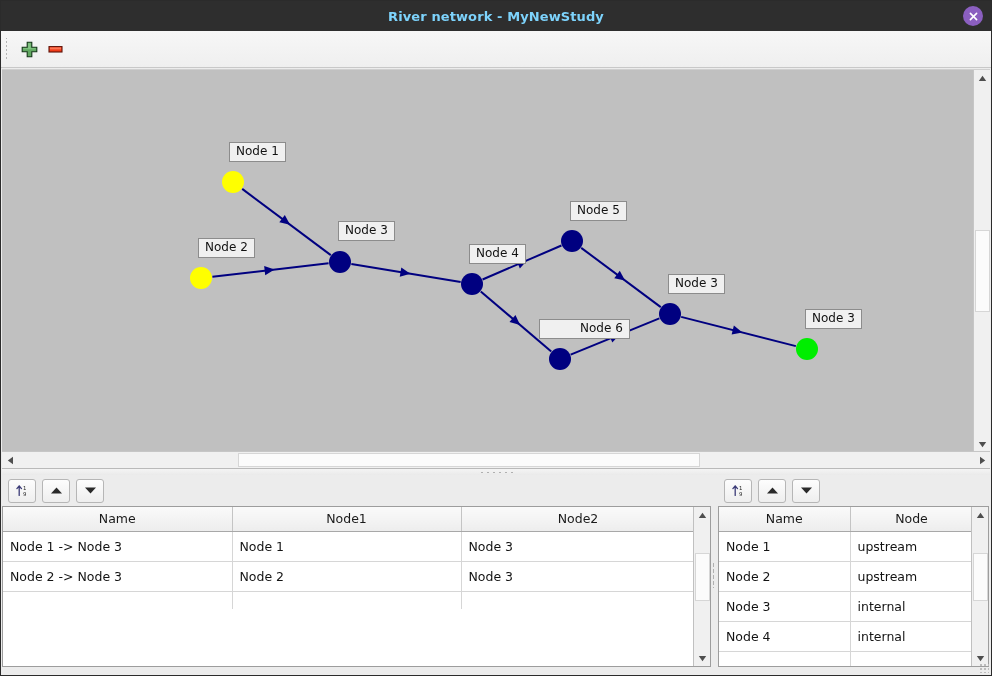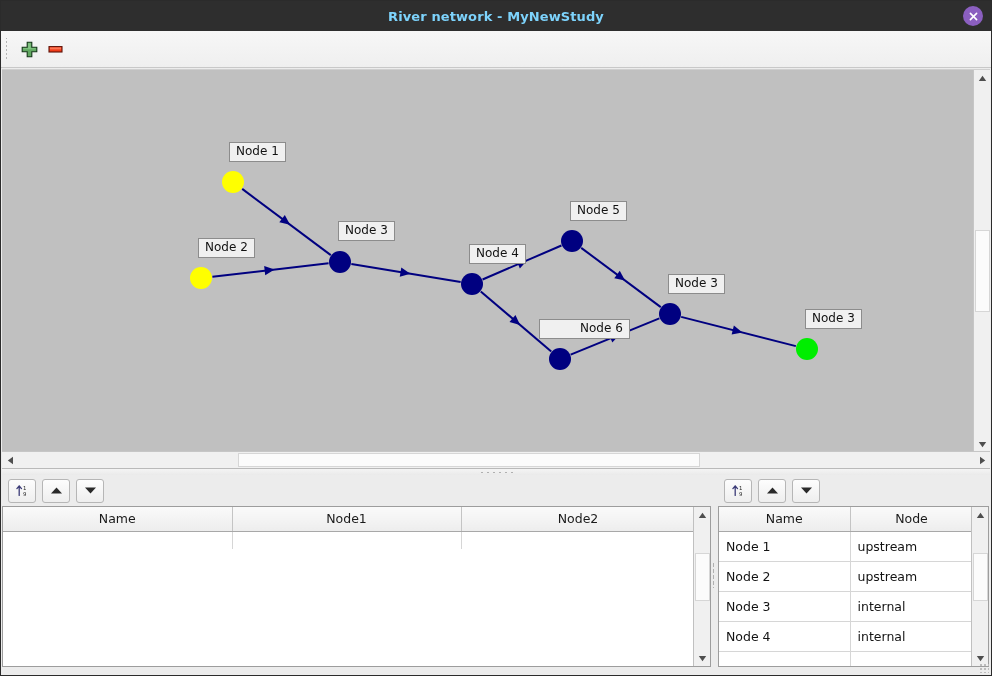--- a/index.html
+++ b/index.html
@@ -402,6 +402,11 @@
             </thead>
           <tbody id="reaches-body">
               <tr>
+                <td>Node 1 -&gt; Node 3</td>
+                <td>Node 1</td>
+                <td>Node 3</td>
+              </tr>
+              <tr>
                 <td class="empty"></td>
                 <td class="empty"></td>
                 <td class="empty"></td>

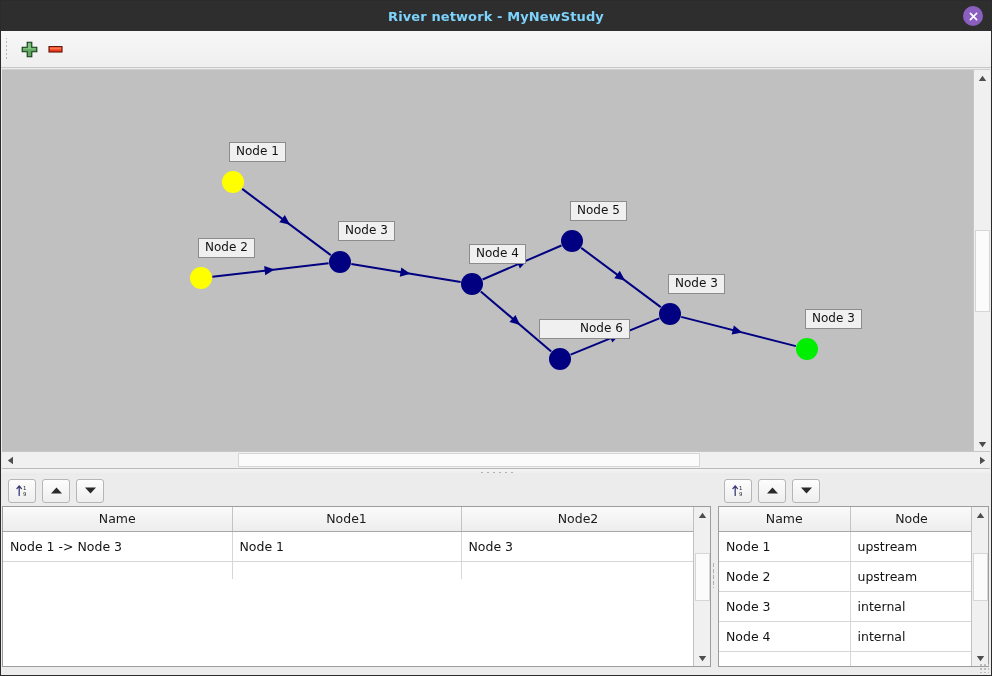--- a/index.html
+++ b/index.html
@@ -407,6 +407,11 @@
                 <td>Node 3</td>
               </tr>
               <tr>
+                <td>Node 2 -&gt; Node 3</td>
+                <td>Node 2</td>
+                <td>Node 3</td>
+              </tr>
+              <tr>
                 <td class="empty"></td>
                 <td class="empty"></td>
                 <td class="empty"></td>

